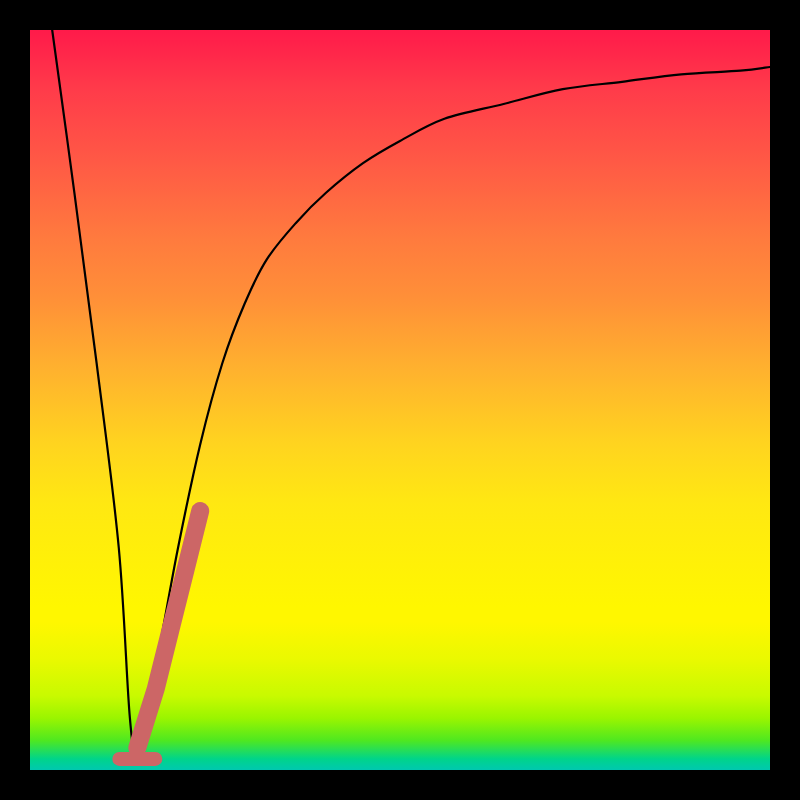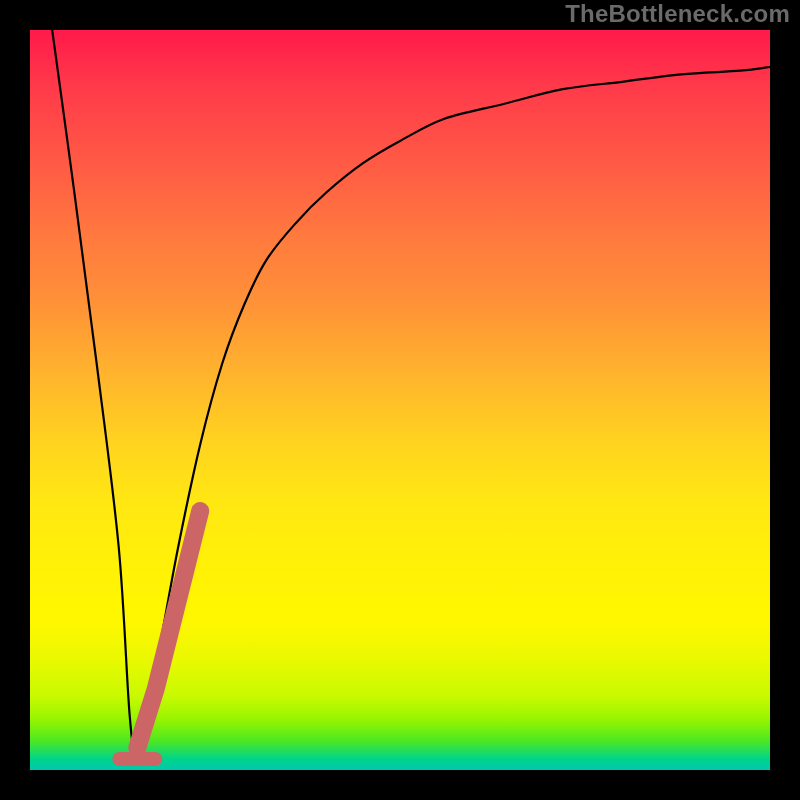--- a/index.html
+++ b/index.html
@@ -74,7 +74,6 @@
 
 <div class="canvas">
 
-  <div class="attribution">TheBottleneck.com</div>
 
   <div class="plot-area">
     <div class="gradient-bg"></div>

